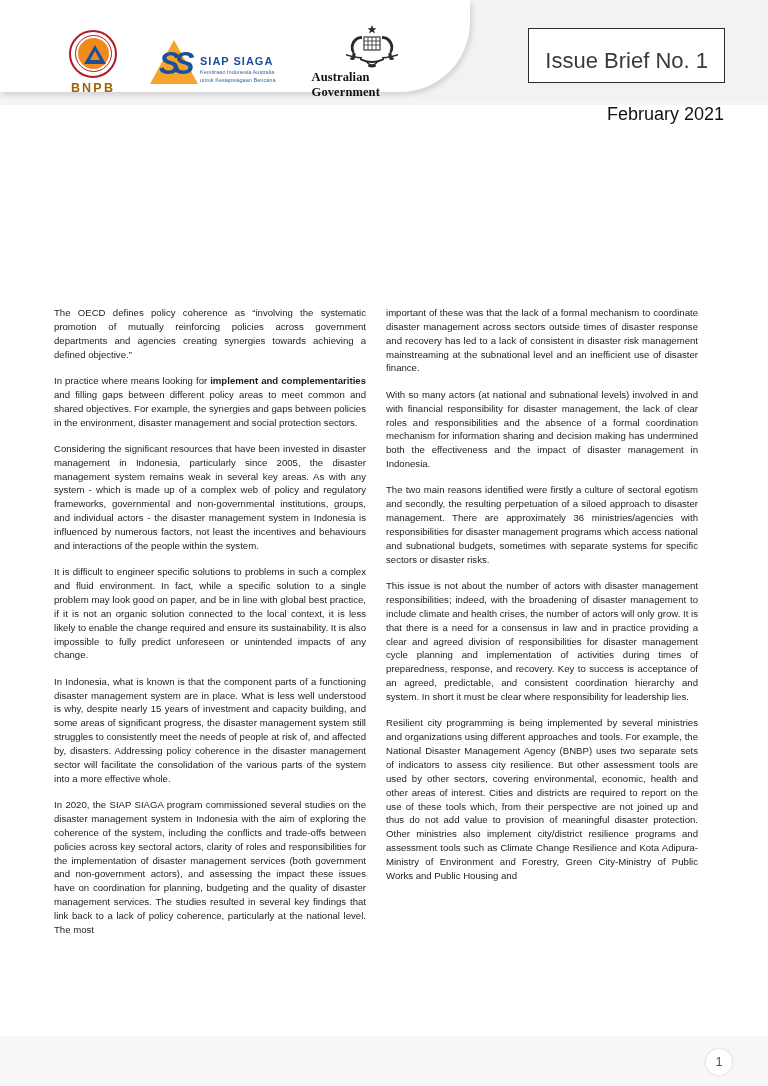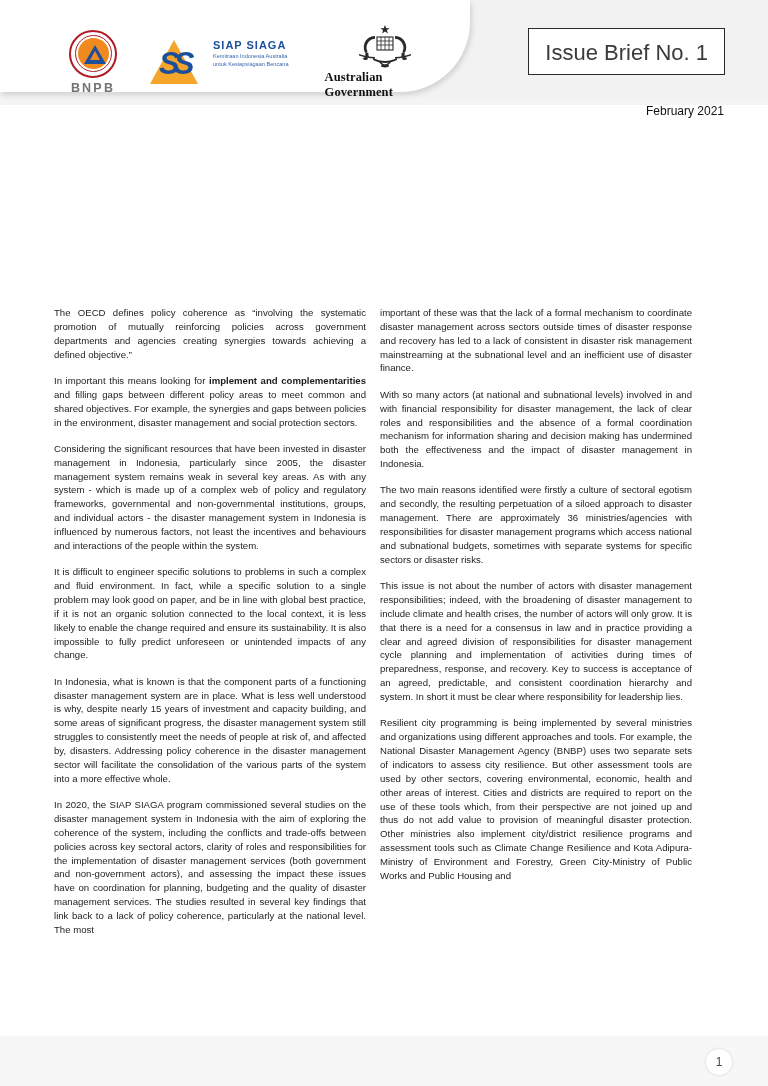--- a/index.html
+++ b/index.html
@@ -128,8 +128,8 @@
 
   .logo-siap {
     display: flex;
-    align-items: flex-start;
-    gap: 15px;
+    align-items: flex-end;
+    gap: 2px;
   }
   .siap-mark {
     position: relative;

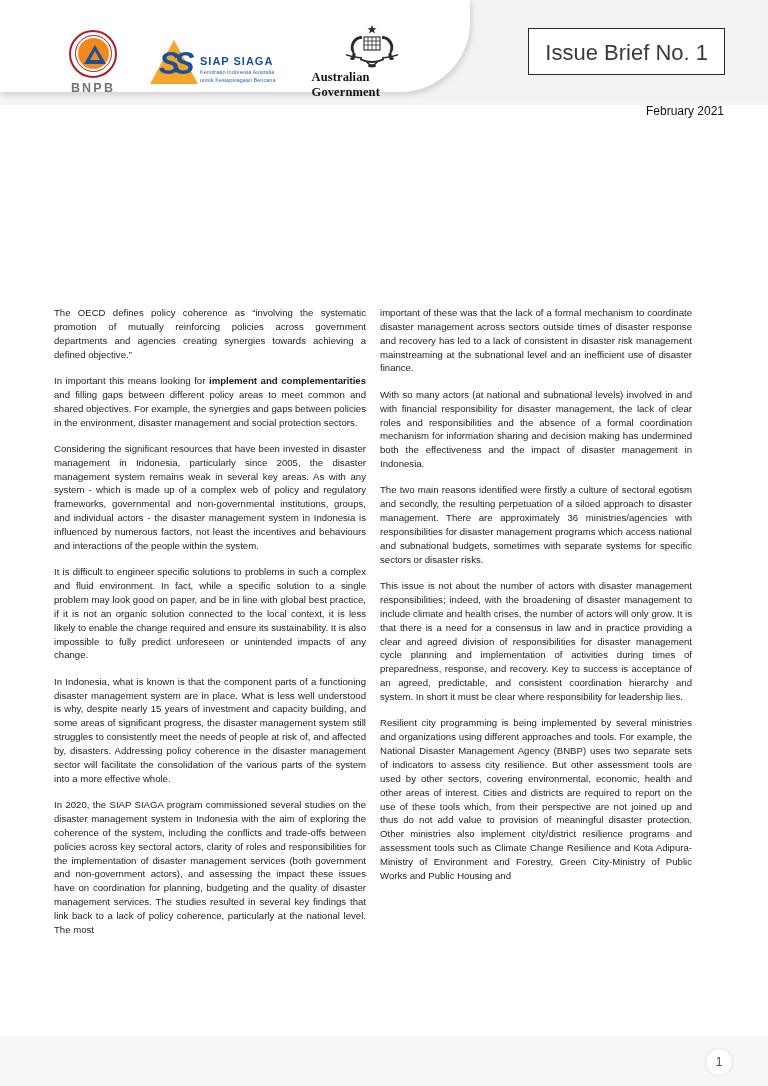--- a/index.html
+++ b/index.html
@@ -199,7 +199,7 @@
     top: 28px;
     right: 43px;
     border: 1.6px solid #2b2b2b;
-    padding: 12px 16px 9px 16px;
+    padding: 20px 16px 9px 16px;
     font-size: 22px;
     color: #3a3a3a;
     background: #ffffff;

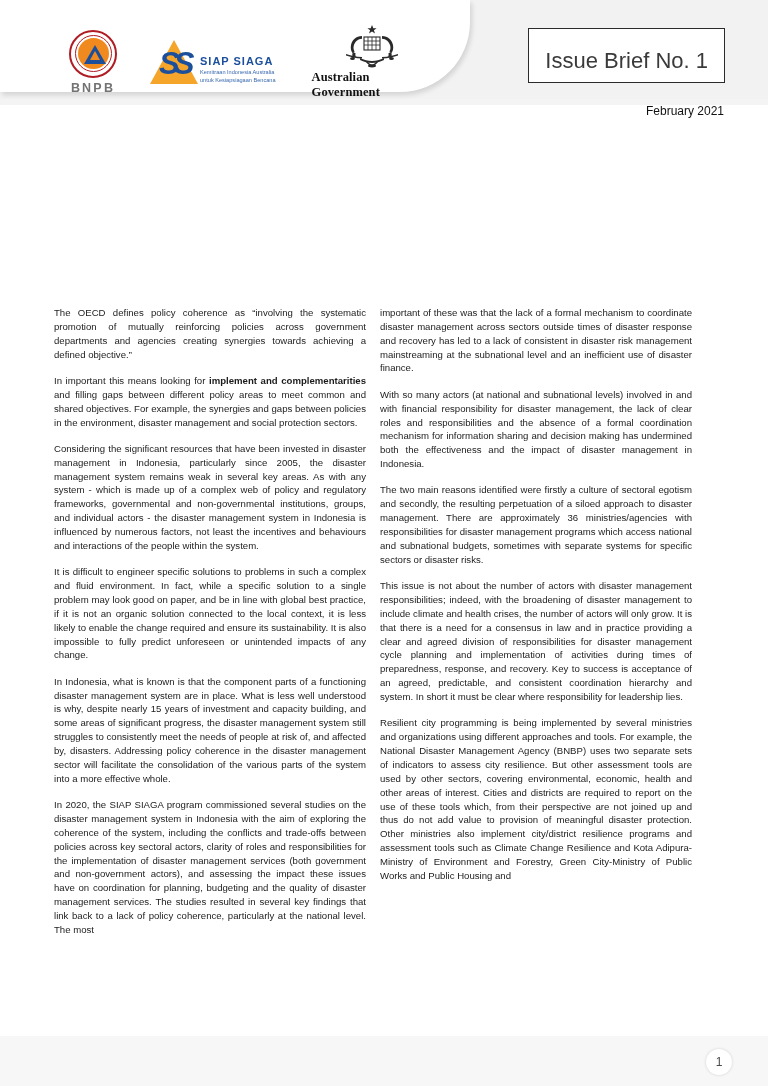--- a/index.html
+++ b/index.html
@@ -122,7 +122,7 @@
     font-size: 12.5px;
     font-weight: bold;
     letter-spacing: 2.2px;
-    color: #737373;
+    color: #a16207;
     font-family: "Liberation Sans", sans-serif;
   }
 

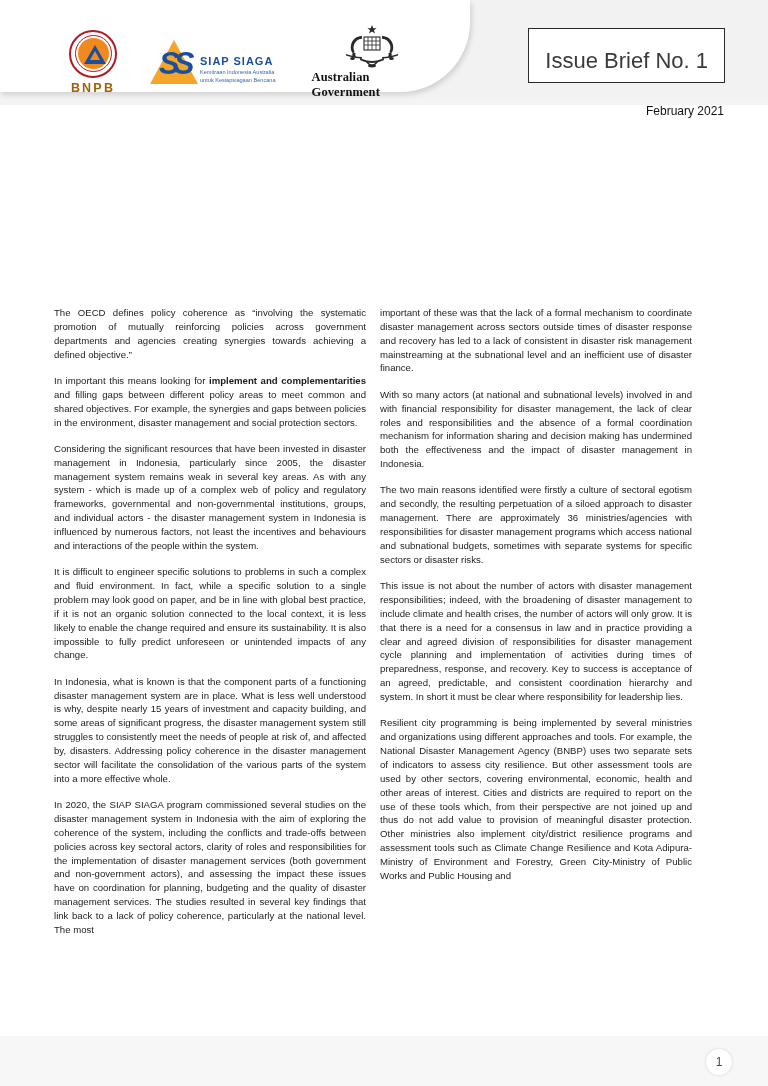--- a/index.html
+++ b/index.html
@@ -210,7 +210,7 @@
     position: absolute;
     top: 104px;
     right: 44px;
-    font-size: 12px;
+    font-size: 18px;
     color: #111111;
     z-index: 6;
   }

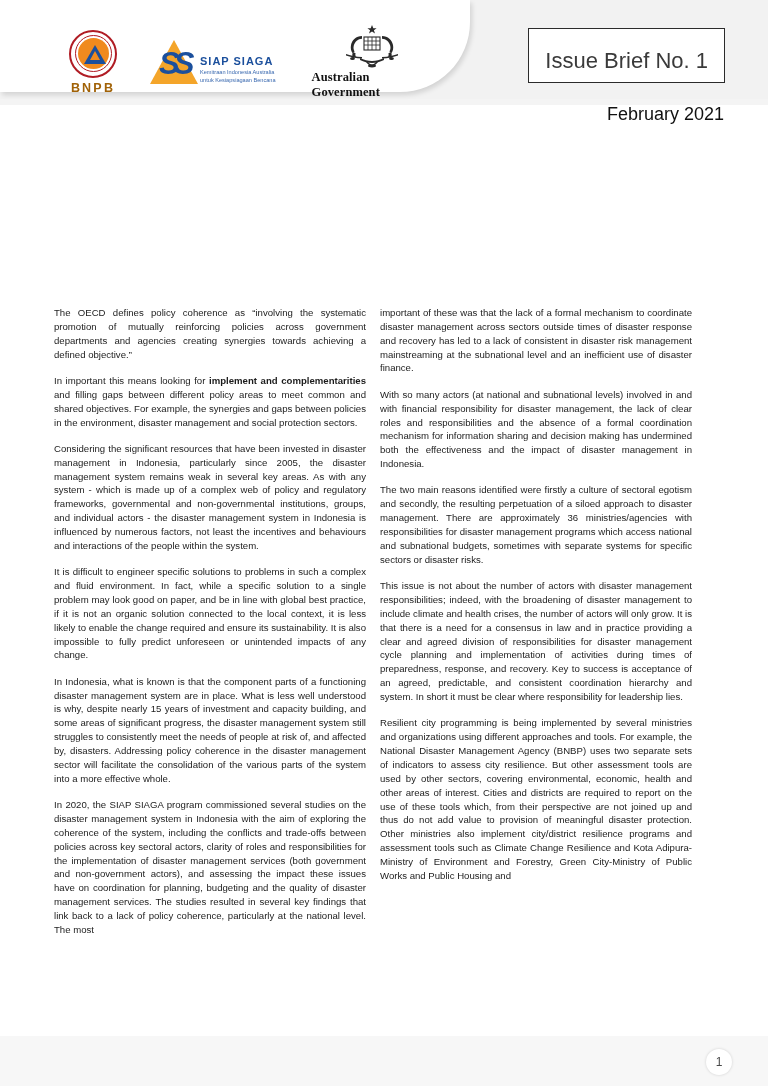--- a/index.html
+++ b/index.html
@@ -235,7 +235,7 @@
     left: 54px;
     width: 660px;
     display: flex;
-    gap: 14px;
+    gap: 20px;
   }
   .col {
     width: 312px;

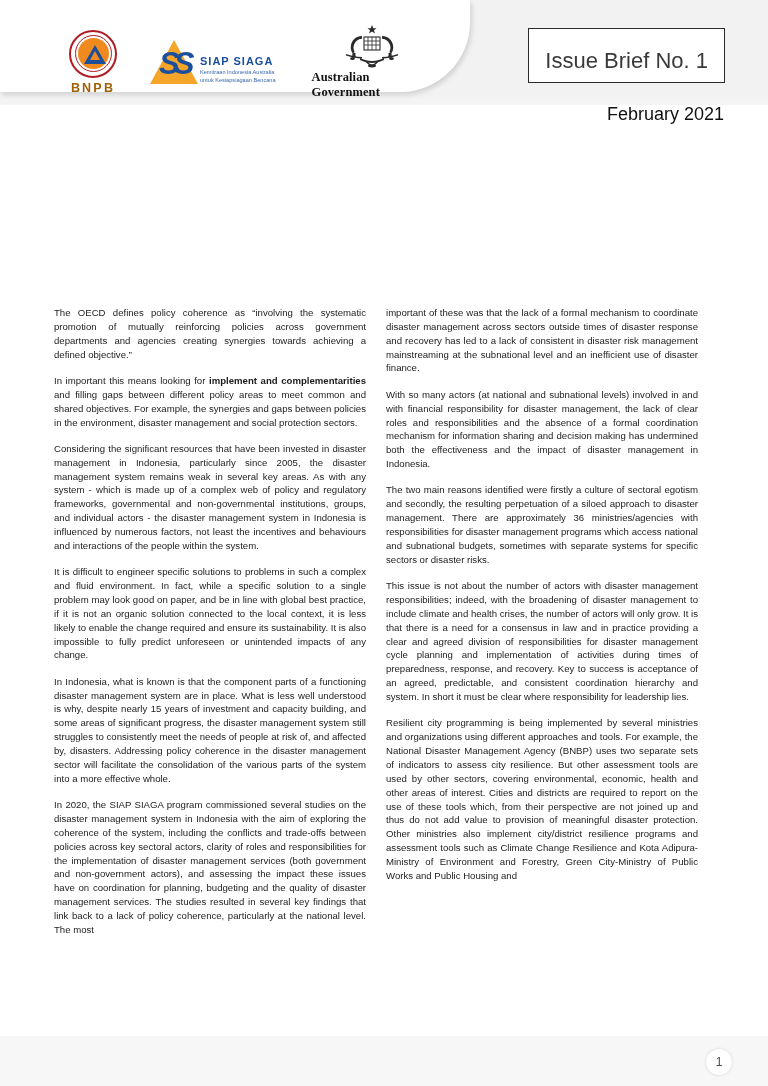--- a/index.html
+++ b/index.html
@@ -346,7 +346,7 @@
   <div class="columns">
     <div class="col" id="left-col">
         <p><span>The OECD defines policy coherence as “involving the systematic promotion of mutually reinforcing policies across government departments and agencies creating synergies towards achieving a defined objective.”</span></p>
-        <p><span>In important this means looking for </span><b>implement and complementarities</b><span> and filling gaps between different policy areas to meet common and shared objectives. For example, the synergies and gaps between policies in the environment, disaster management and social protection sectors.</span></p>
+        <p><span>In practice where means looking for </span><b>implement and complementarities</b><span> and filling gaps between different policy areas to meet common and shared objectives. For example, the synergies and gaps between policies in the environment, disaster management and social protection sectors.</span></p>
         <p><span>Considering the significant resources that have been invested in disaster management in Indonesia, particularly since 2005, the disaster management system remains weak in several key areas. As with any system - which is made up of a complex web of policy and regulatory frameworks, governmental and non-governmental institutions, groups, and individual actors - the disaster management system in Indonesia is influenced by numerous factors, not least the incentives and behaviours and interactions of the people within the system.</span></p>
         <p><span>It is difficult to engineer specific solutions to problems in such a complex and fluid environment. In fact, while a specific solution to a single problem may look good on paper, and be in line with global best practice, if it is not an organic solution connected to the local context, it is less likely to enable the change required and ensure its sustainability. It is also impossible to fully predict unforeseen or unintended impacts of any change.</span></p>
         <p><span>In Indonesia, what is known is that the component parts of a functioning disaster management system are in place. What is less well understood is why, despite nearly 15 years of investment and capacity building, and some areas of significant progress, the disaster management system still struggles to consistently meet the needs of people at risk of, and affected by, disasters. Addressing policy coherence in the disaster management sector will facilitate the consolidation of the various parts of the system into a more effective whole.</span></p>

